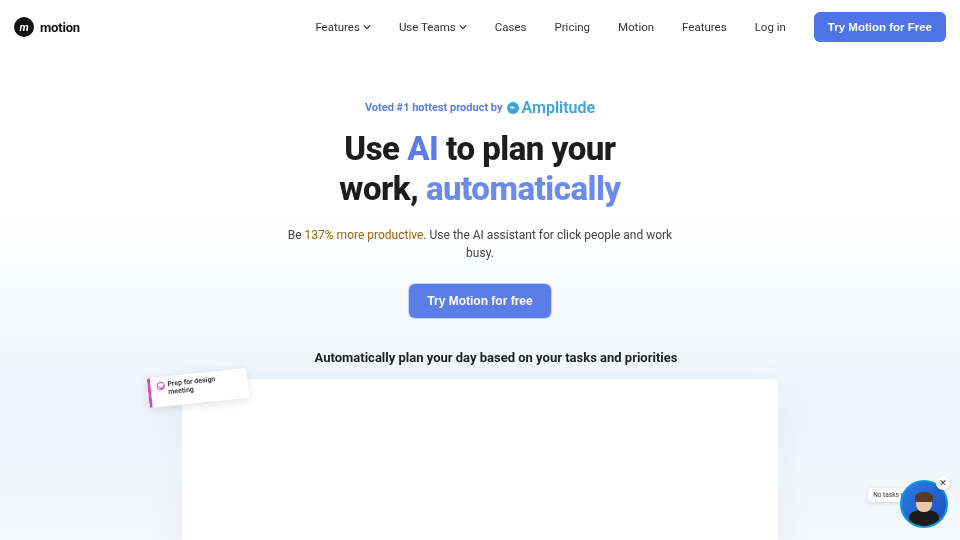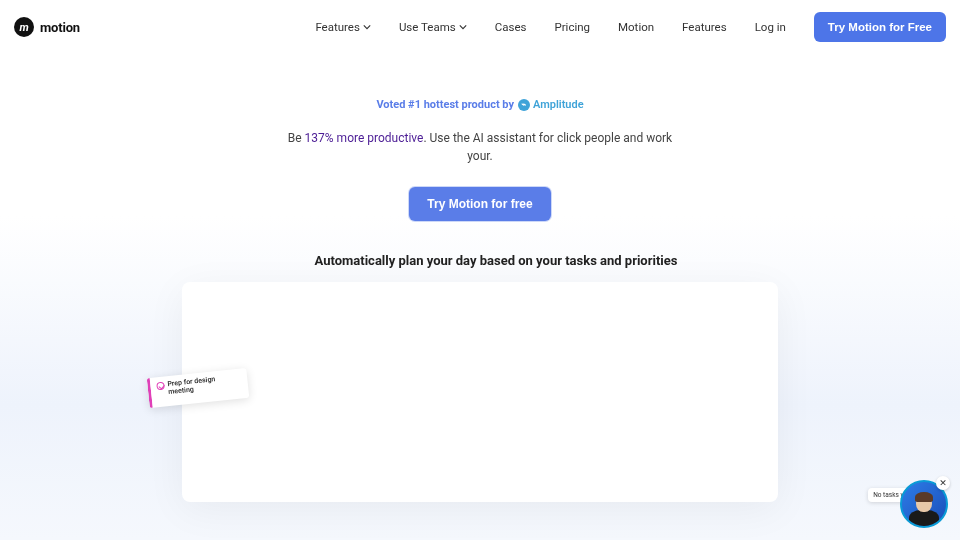--- a/index.html
+++ b/index.html
@@ -101,7 +101,7 @@
 .amp-text {
   color: #3fa3d8;
   font-weight: 600;
-  font-size: 11px;
+  font-size: 16px;
 }
 .headline {
   font-size: 33px;

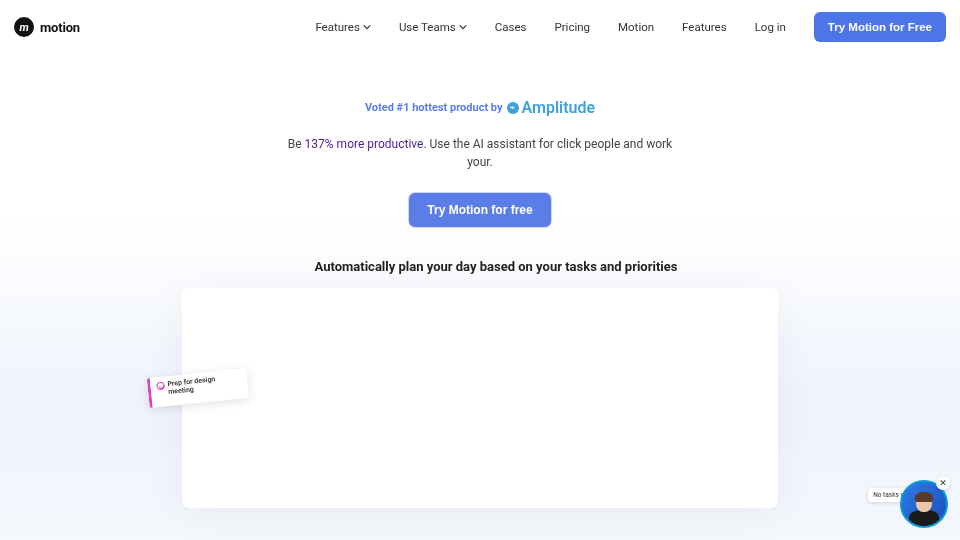--- a/index.html
+++ b/index.html
@@ -312,6 +312,10 @@
       <span class="amp-text">Amplitude</span>
     </span>
   </div>
+  <h1 class="headline">
+    <span>Use </span><span class="accent1">AI</span><span> to plan your</span><br>
+    <span>work, </span><span class="accent2">automatically</span>
+  </h1>
   <p class="subhead">
     <span>Be </span><span class="accent">137% more productive</span><span>. Use the AI assistant for click people and work</span><br>
     <span>your.</span>

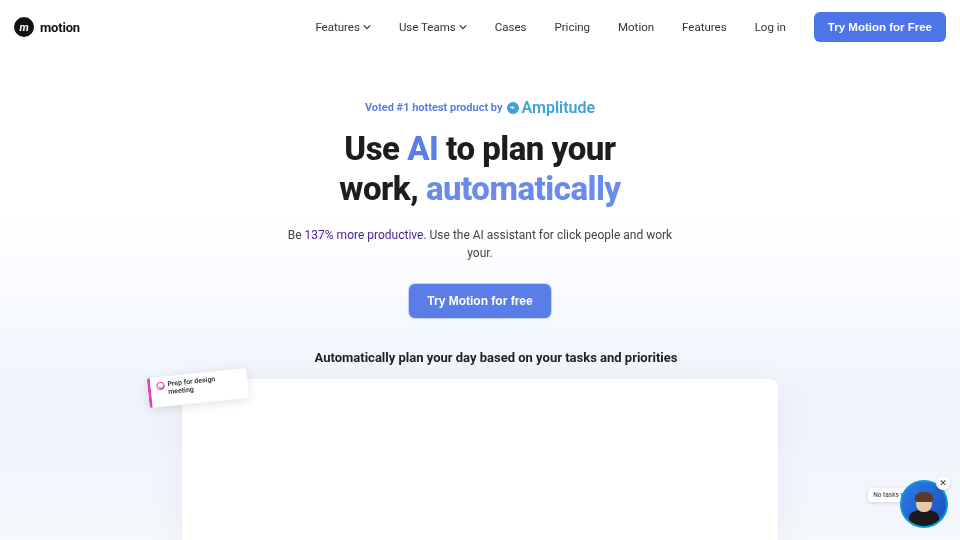--- a/index.html
+++ b/index.html
@@ -119,7 +119,7 @@
   margin-top: 18px;
   line-height: 1.5;
 }
-.subhead .accent { color: #4c1d95; margin-top: 45px; }
+.subhead .accent { color: #a16207; margin-top: 45px; }
 .hero-cta {
   background: #5a7de8;
   color: #fff;

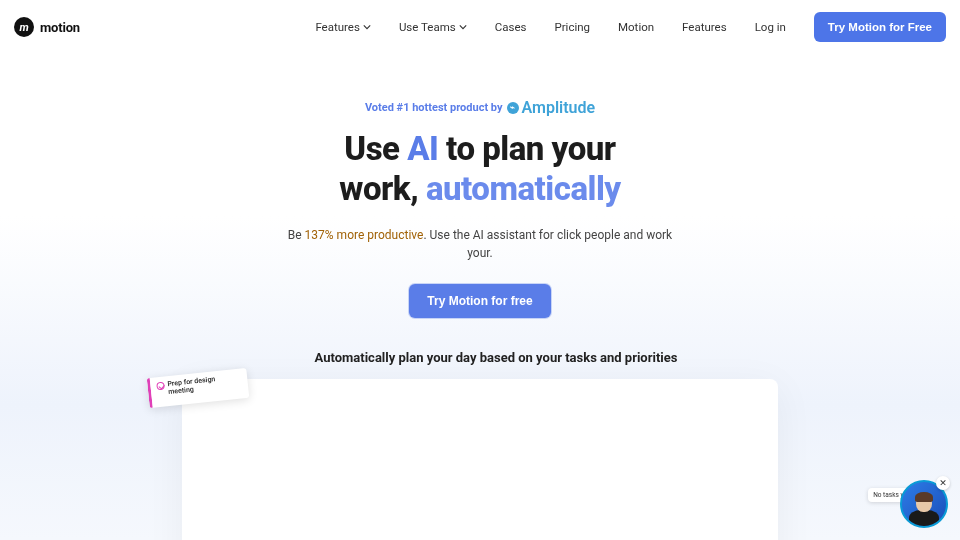--- a/index.html
+++ b/index.html
@@ -318,7 +318,7 @@
   </h1>
   <p class="subhead">
     <span>Be </span><span class="accent">137% more productive</span><span>. Use the AI assistant for click people and work</span><br>
-    <span>your.</span>
+    <span>busy.</span>
   </p>
   <button class="hero-cta">Try Motion for free</button>
   <h2 class="section-title">Automatically plan your day based on your tasks and priorities</h2>

